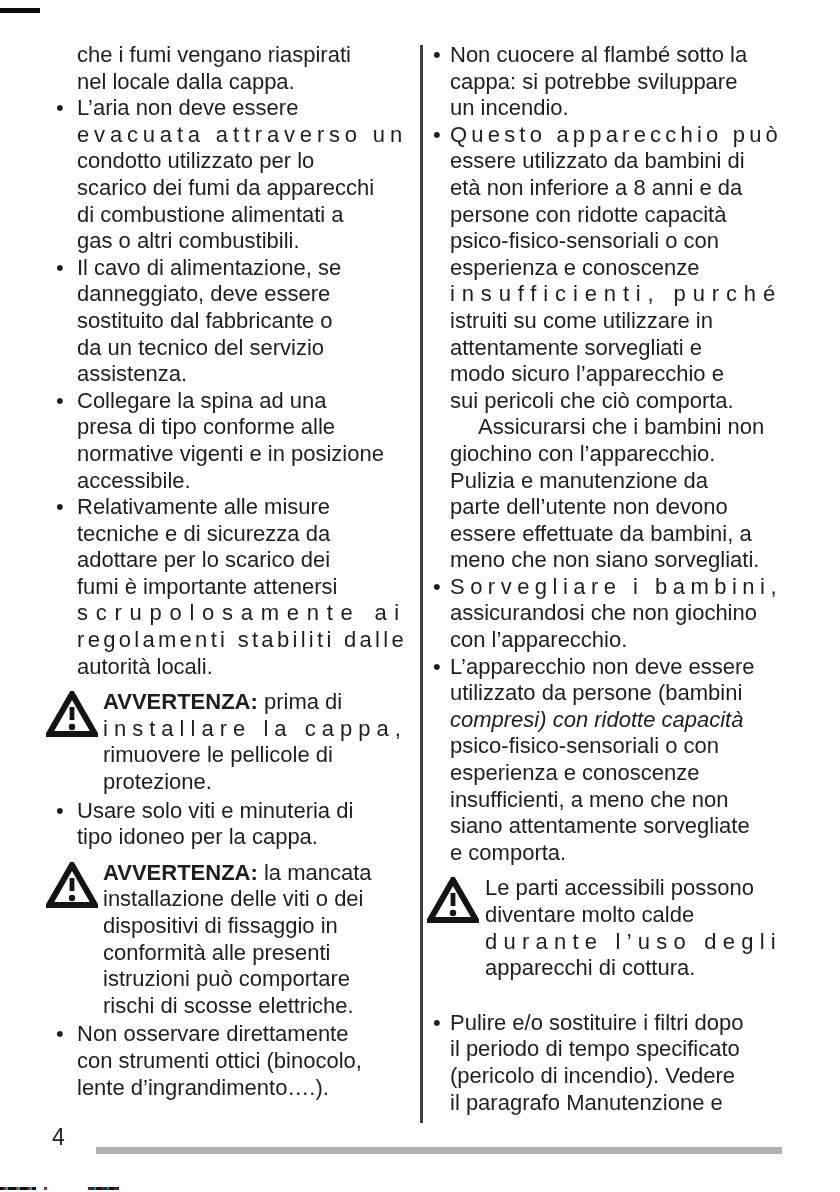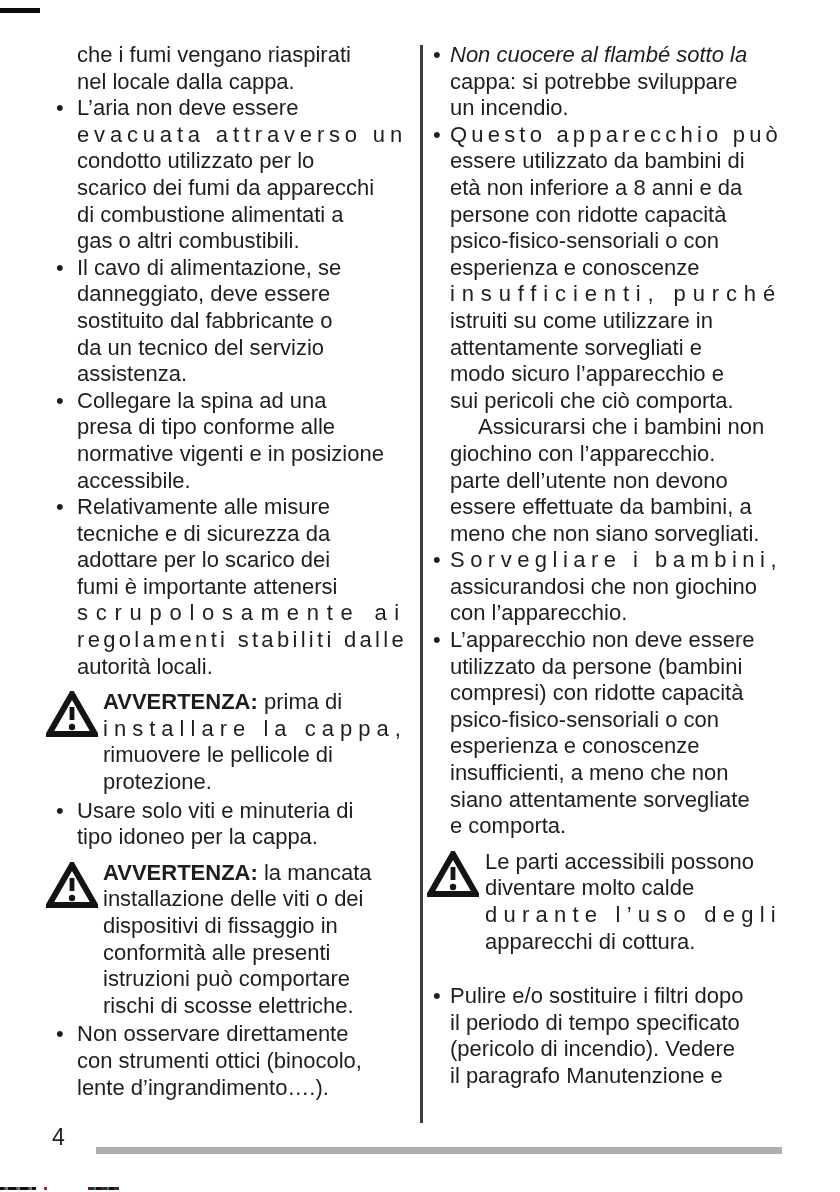--- a/index.html
+++ b/index.html
@@ -120,7 +120,7 @@
   <div class="col" id="col-right">
       <div class="item bullet">
         <span class="bullet-marker">•</span>
-        <div class="ln"><span class="t" style="word-spacing: 0px; font-style: italic;">Non cuocere al flambé sotto la</span></div>
+        <div class="ln"><span class="t" style="word-spacing: 0px;">Non cuocere al flambé sotto la</span></div>
         <div class="ln"><span class="t" style="word-spacing: 0px;">cappa: si potrebbe sviluppare</span></div>
         <div class="ln last"><span class="t">un incendio.</span></div>
       </div>

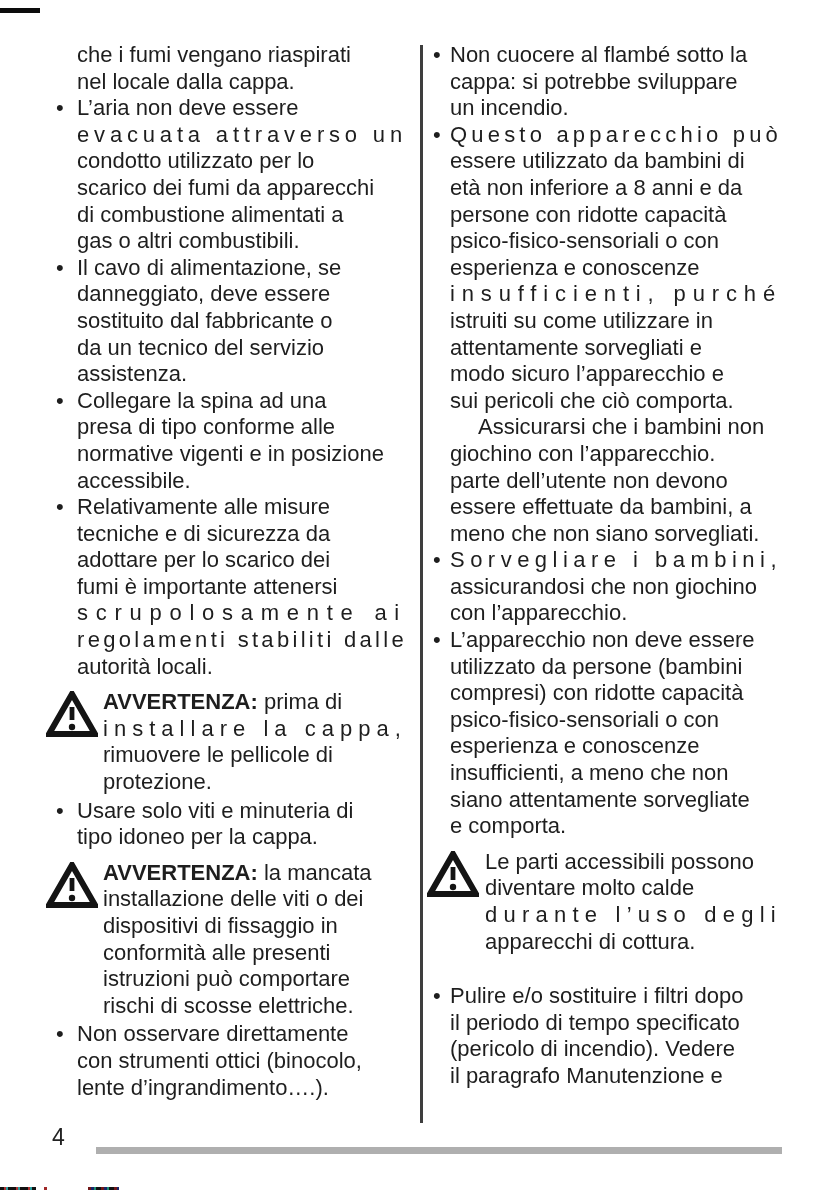--- a/index.html
+++ b/index.html
@@ -139,6 +139,7 @@
         <div class="ln"><span class="t" style="word-spacing: 0px; margin-top: 32px;">sui pericoli che ciò comporta.</span></div>
         <div class="ln"><span class="t" style="word-spacing: 0px; margin-left: 28px;">Assicurarsi che i bambini non</span></div>
         <div class="ln"><span class="t" style="word-spacing: 0px;">giochino con l’apparecchio.</span></div>
+        <div class="ln"><span class="t" style="word-spacing: 0px;">Pulizia e manutenzione da</span></div>
         <div class="ln"><span class="t" style="word-spacing: 0px;">parte dell’utente non devono</span></div>
         <div class="ln"><span class="t" style="word-spacing: 0px;">essere effettuate da bambini, a</span></div>
         <div class="ln last"><span class="t">meno che non siano sorvegliati.</span></div>

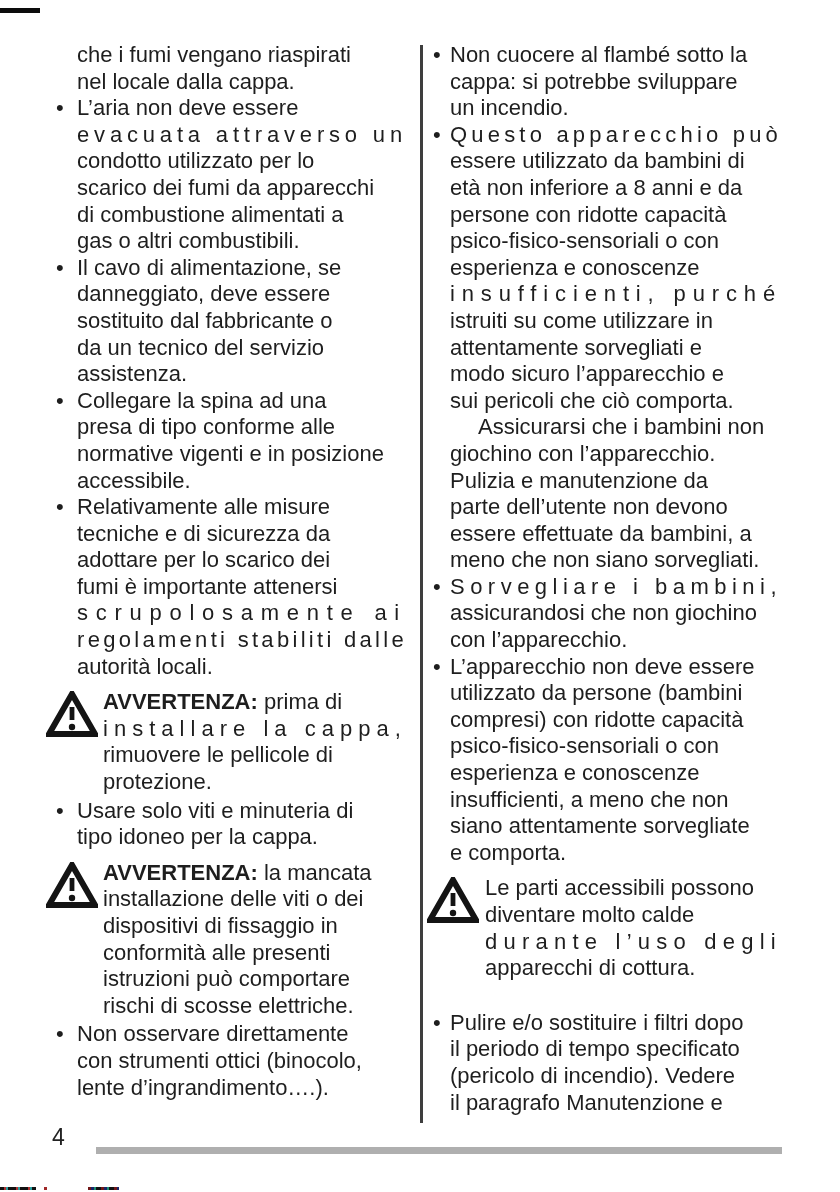--- a/index.html
+++ b/index.html
@@ -154,7 +154,7 @@
         <span class="bullet-marker">•</span>
         <div class="ln"><span class="t" style="word-spacing: 0px;">L’apparecchio non deve essere</span></div>
         <div class="ln"><span class="t" style="word-spacing: 0px;">utilizzato da persone (bambini</span></div>
-        <div class="ln"><span class="t" style="word-spacing: 0px;">compresi) con ridotte capacità</span></div>
+        <div class="ln"><span class="t" style="word-spacing: 0px; font-style: italic;">compresi) con ridotte capacità</span></div>
         <div class="ln"><span class="t" style="word-spacing: 0px;">psico-fisico-sensoriali o con</span></div>
         <div class="ln"><span class="t" style="word-spacing: 0px;">esperienza e conoscenze</span></div>
         <div class="ln"><span class="t" style="word-spacing: 0px;">insufficienti, a meno che non</span></div>

